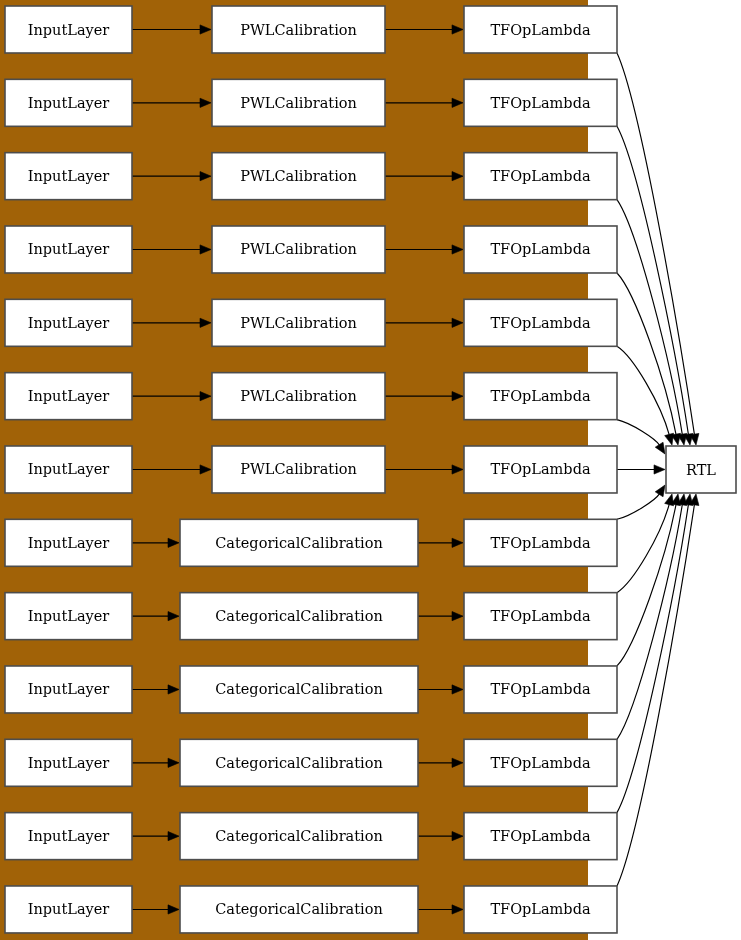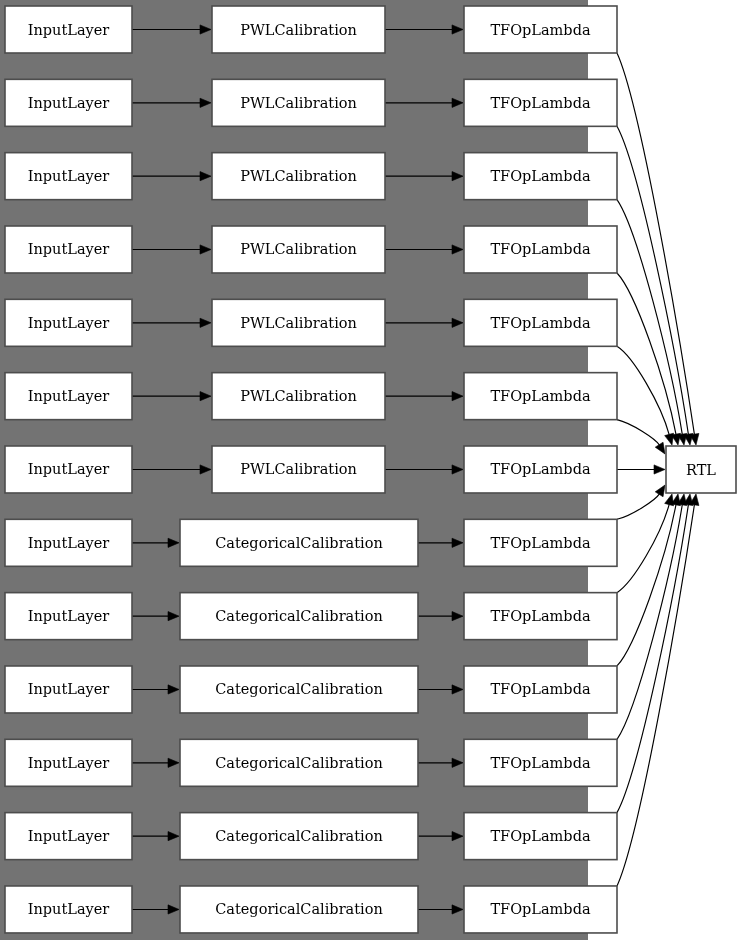--- a/index.html
+++ b/index.html
@@ -17,7 +17,7 @@
     position: relative;
     width: 588px;
     height: 940px;
-    background: #737373;
+    background: #a16207;
     text-align: center;
   }
   svg#graph-svg {

